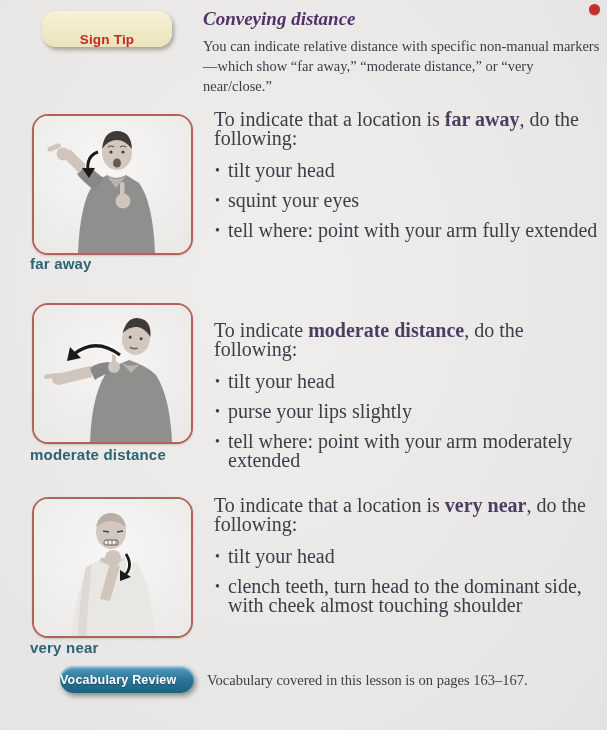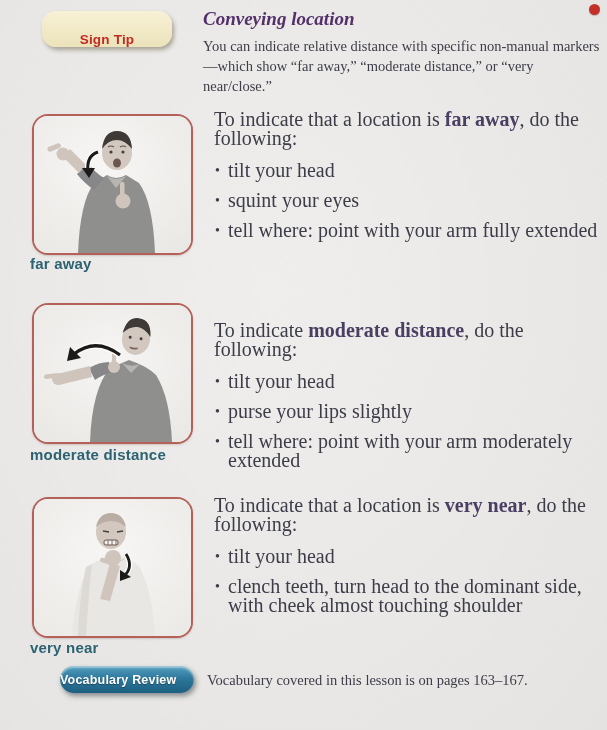--- a/index.html
+++ b/index.html
@@ -90,7 +90,7 @@
     <span>Sign Tip</span>
   </div>
 
-  <div class="title">Conveying location</div>
+  <div class="title">Conveying distance</div>
 
   <div class="intro-para">You can indicate relative distance with specific non-manual markers—which show “far away,” “moderate distance,” or “very near/close.”</div>
 

